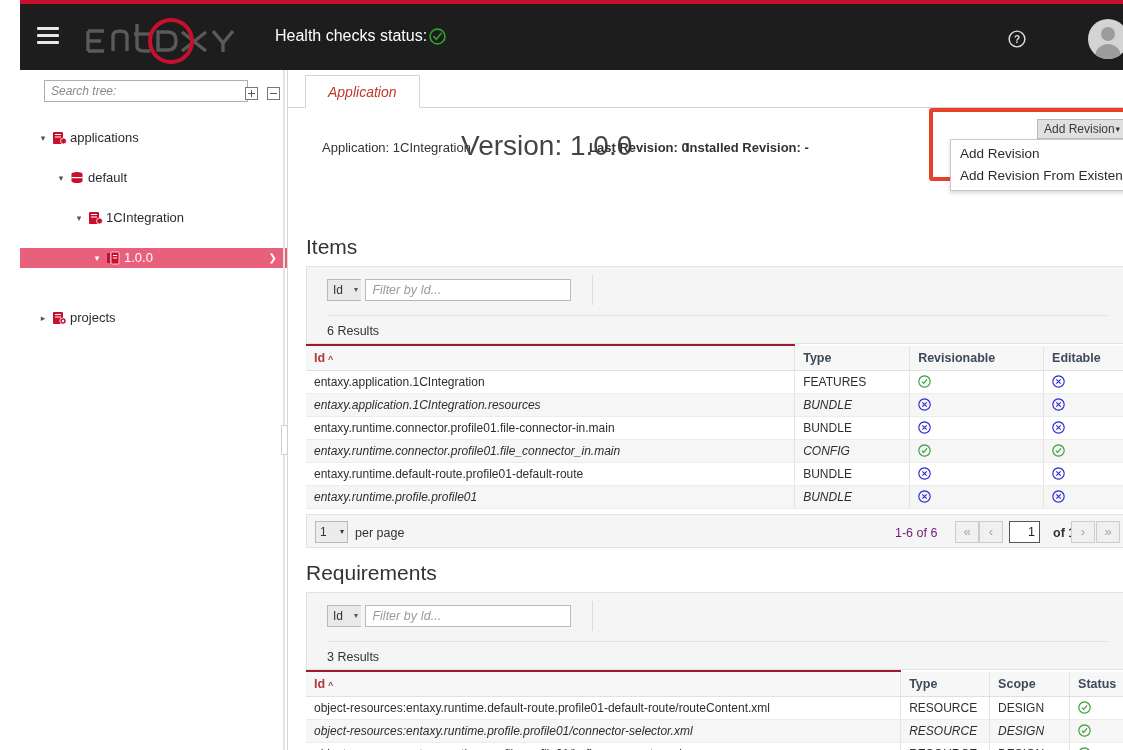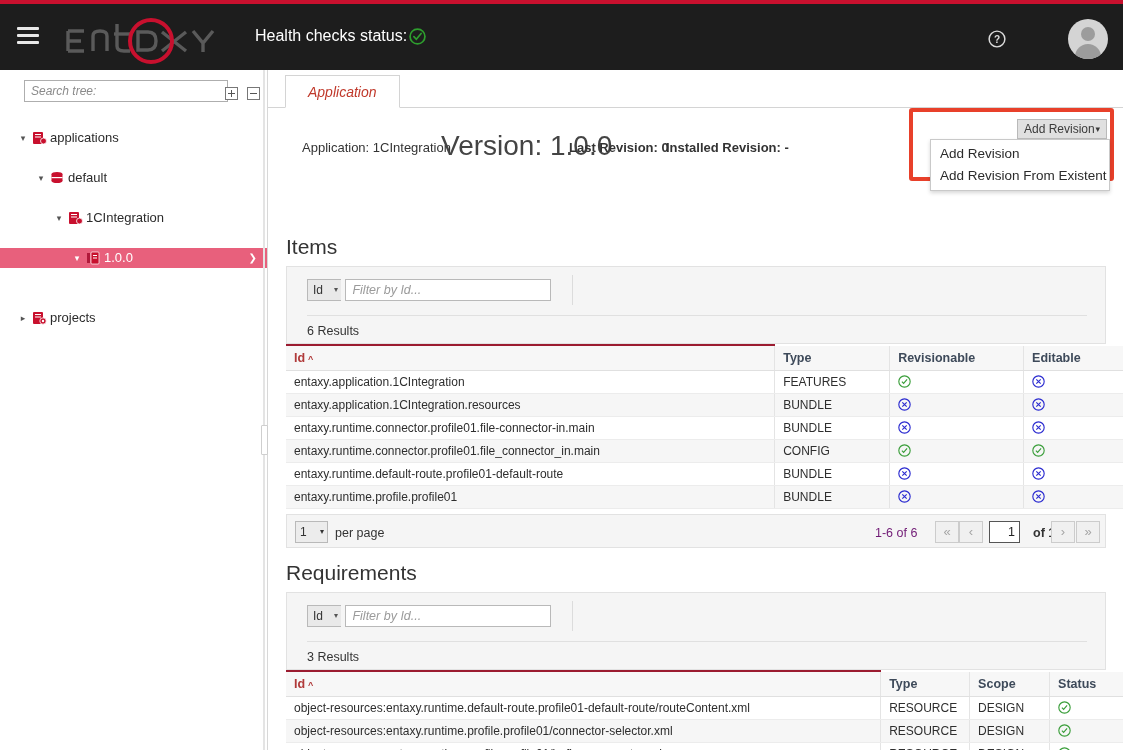--- a/index.html
+++ b/index.html
@@ -9,7 +9,7 @@
     background: #ffffff;
     overflow: hidden;
   }
-  #app { position: relative; width: 1001px; height: 750px; }
+  #app { position: relative; width: 1001px; height: 750px; margin-left: 20px; }
 
   
   .topbar {

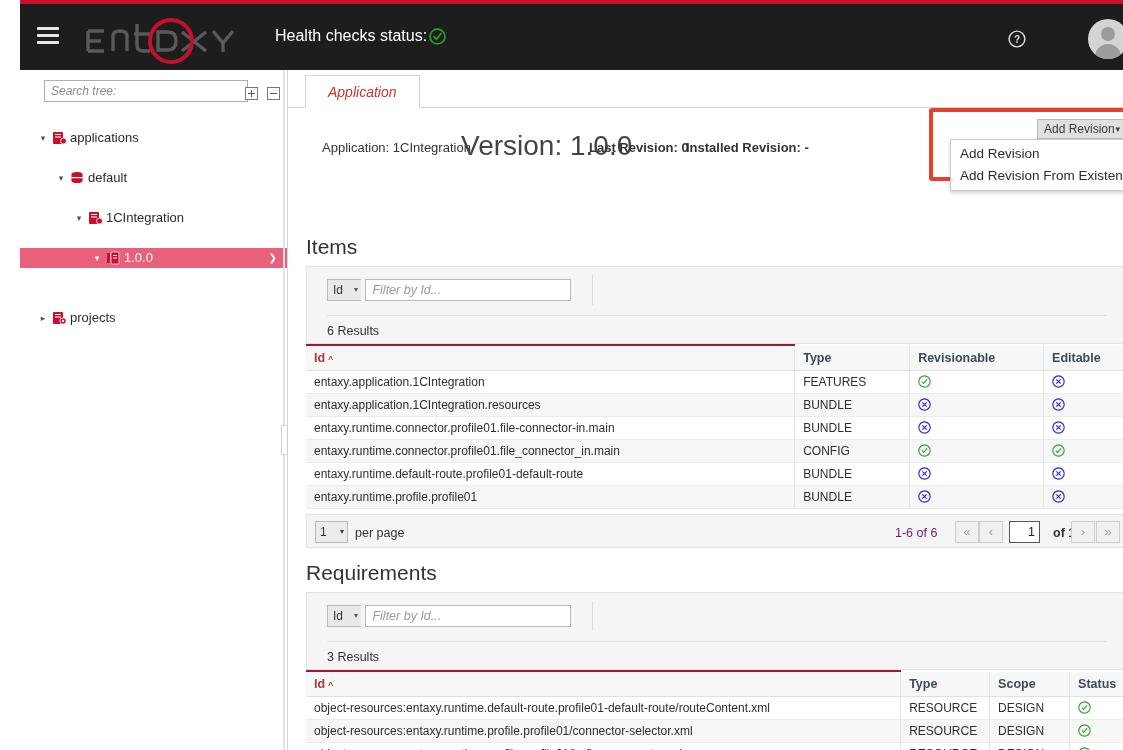--- a/index.html
+++ b/index.html
@@ -193,7 +193,7 @@
     border-right: 1px solid #e4e4e4; border-bottom: 1px solid #ececec;
     white-space: nowrap;
   }
-  .tbl tr.alt td { background: #f6f6f6; }
+  .tbl tr.alt td { background: #f6f6f6; font-style: italic; }
   .caret { font-size: 9px; margin-left: 3px; color: #b03a3a; }
 
   .ico { display: inline-block; width: 13px; height: 13px; vertical-align: -2px; }

